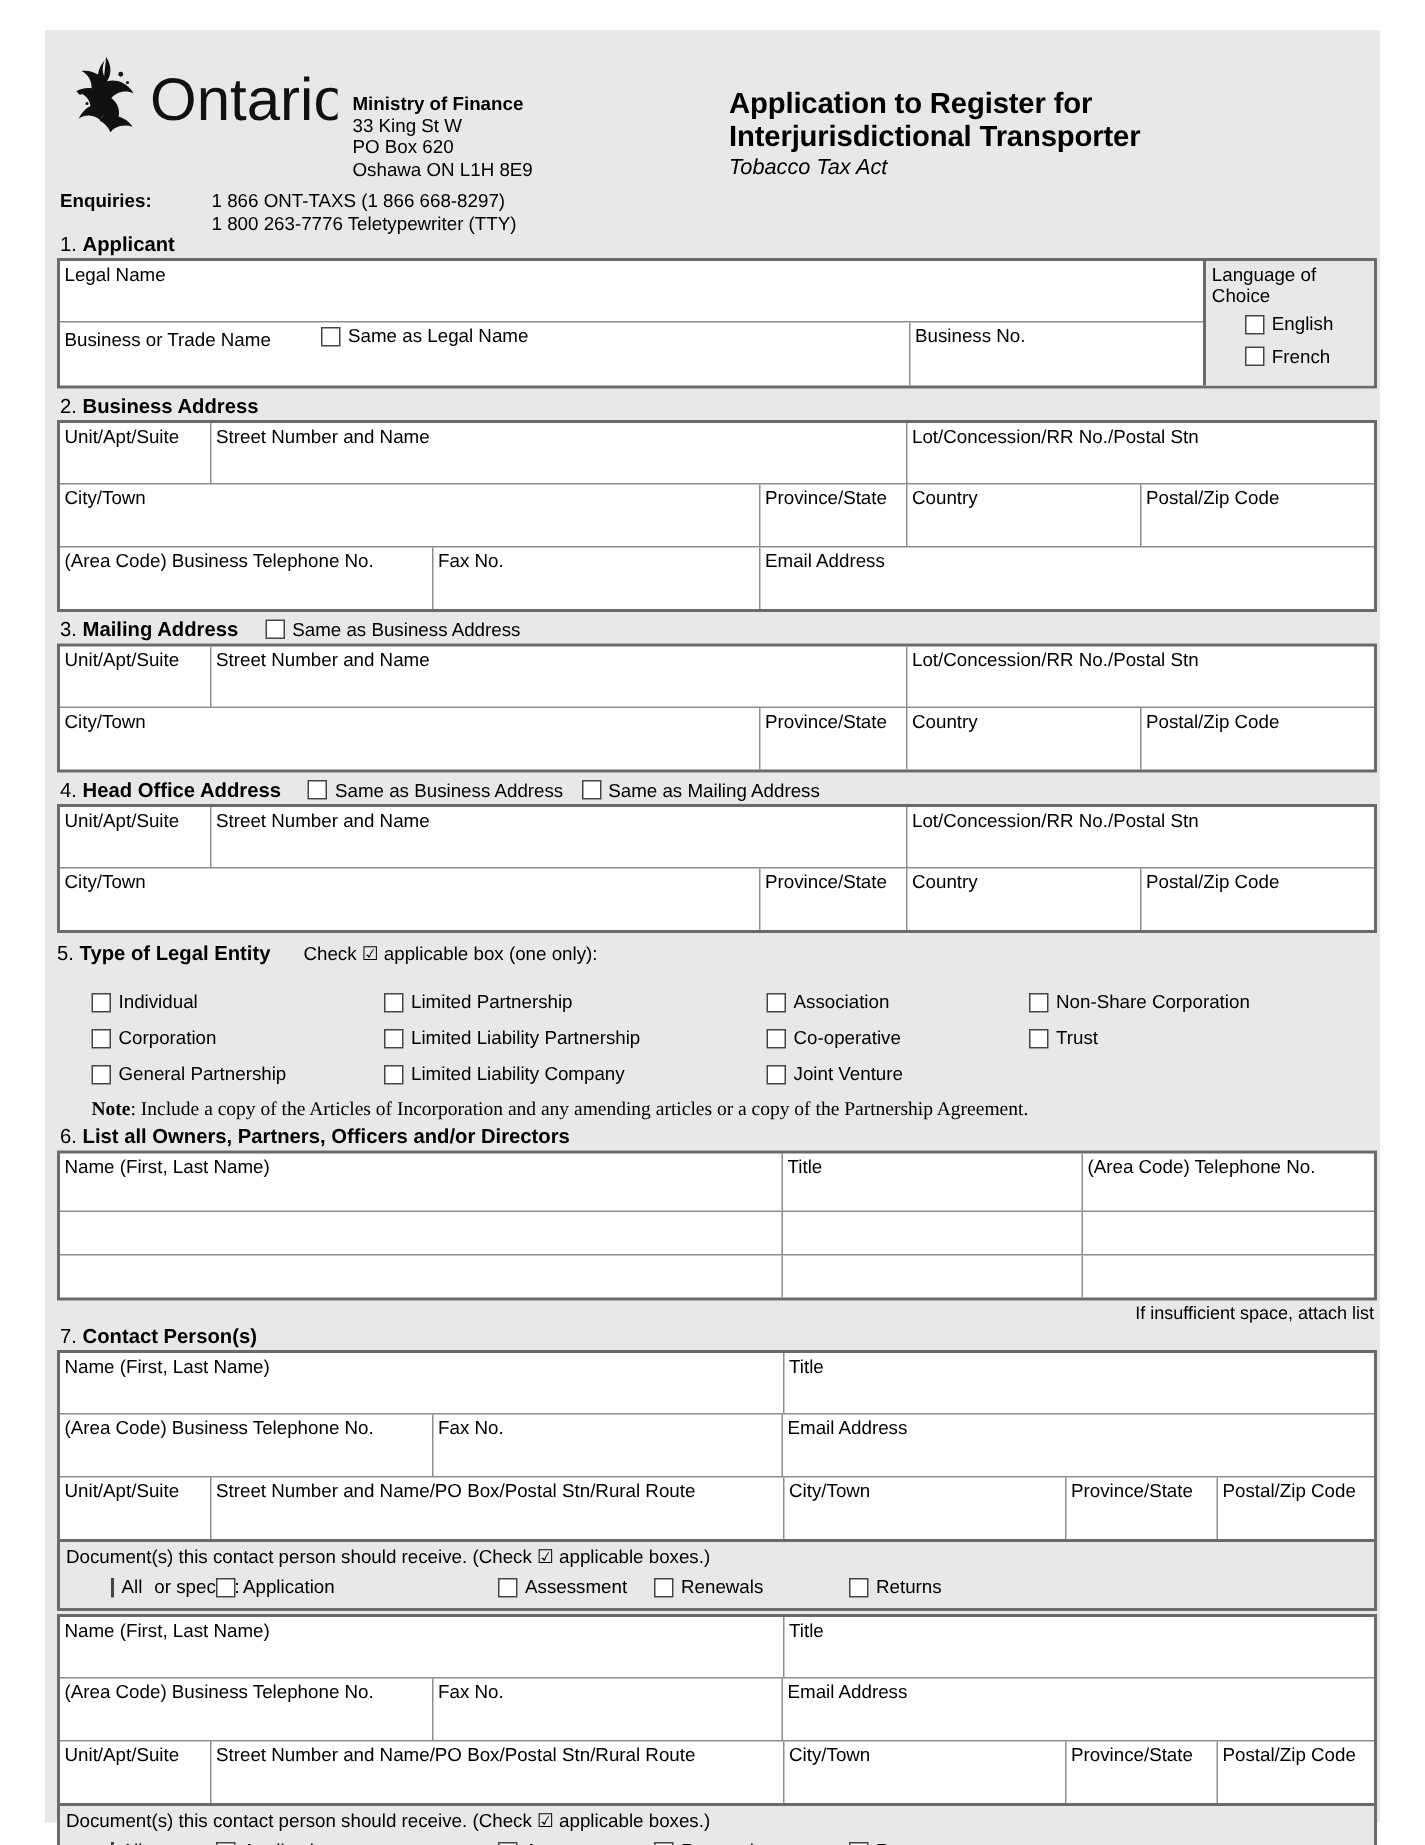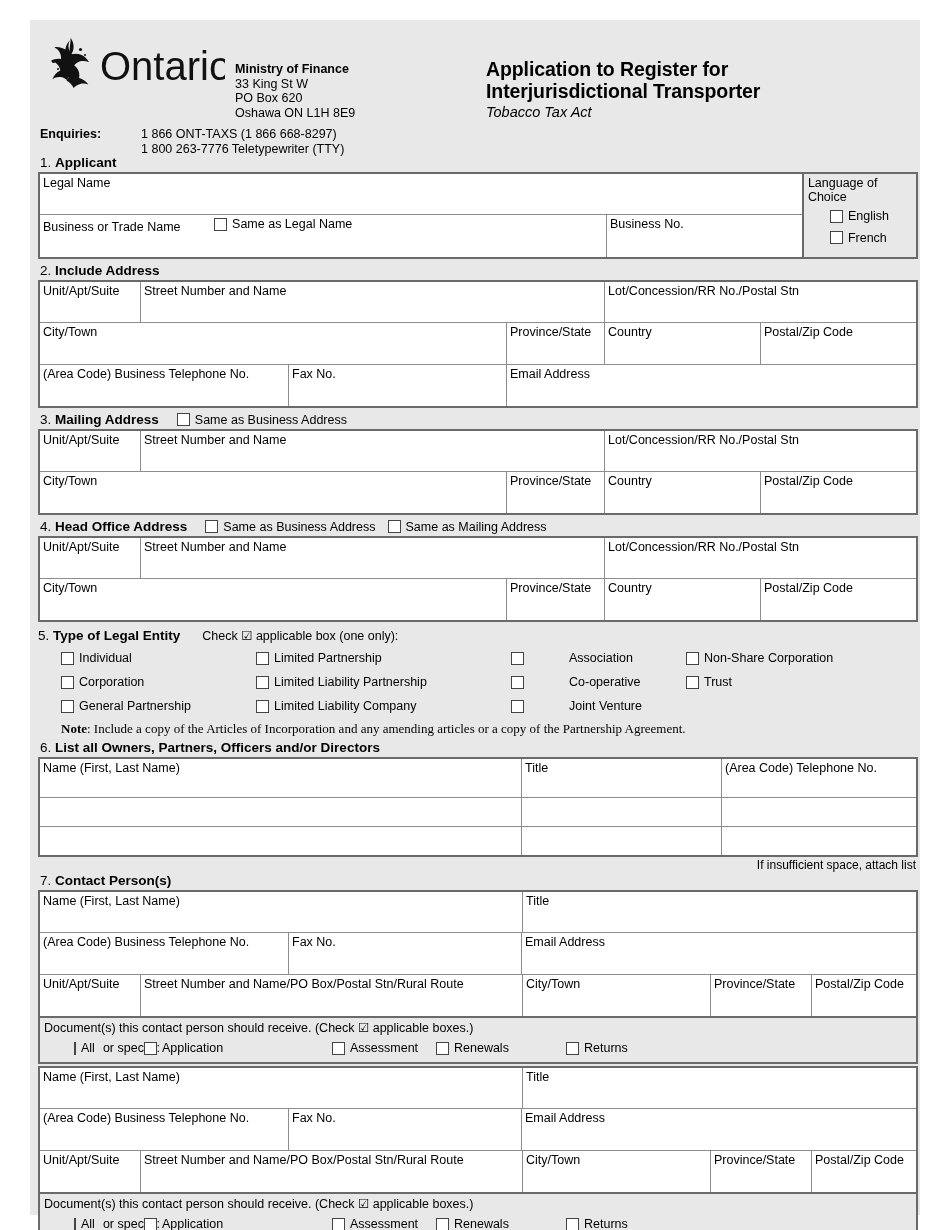--- a/index.html
+++ b/index.html
@@ -302,7 +302,7 @@
   <div class="gap3"></div>
   <div class="sec-head">
     <span class="num">2.</span>
-    <b>Include Address</b>
+    <b>Business Address</b>
   </div>
 
   <div class="tbl">

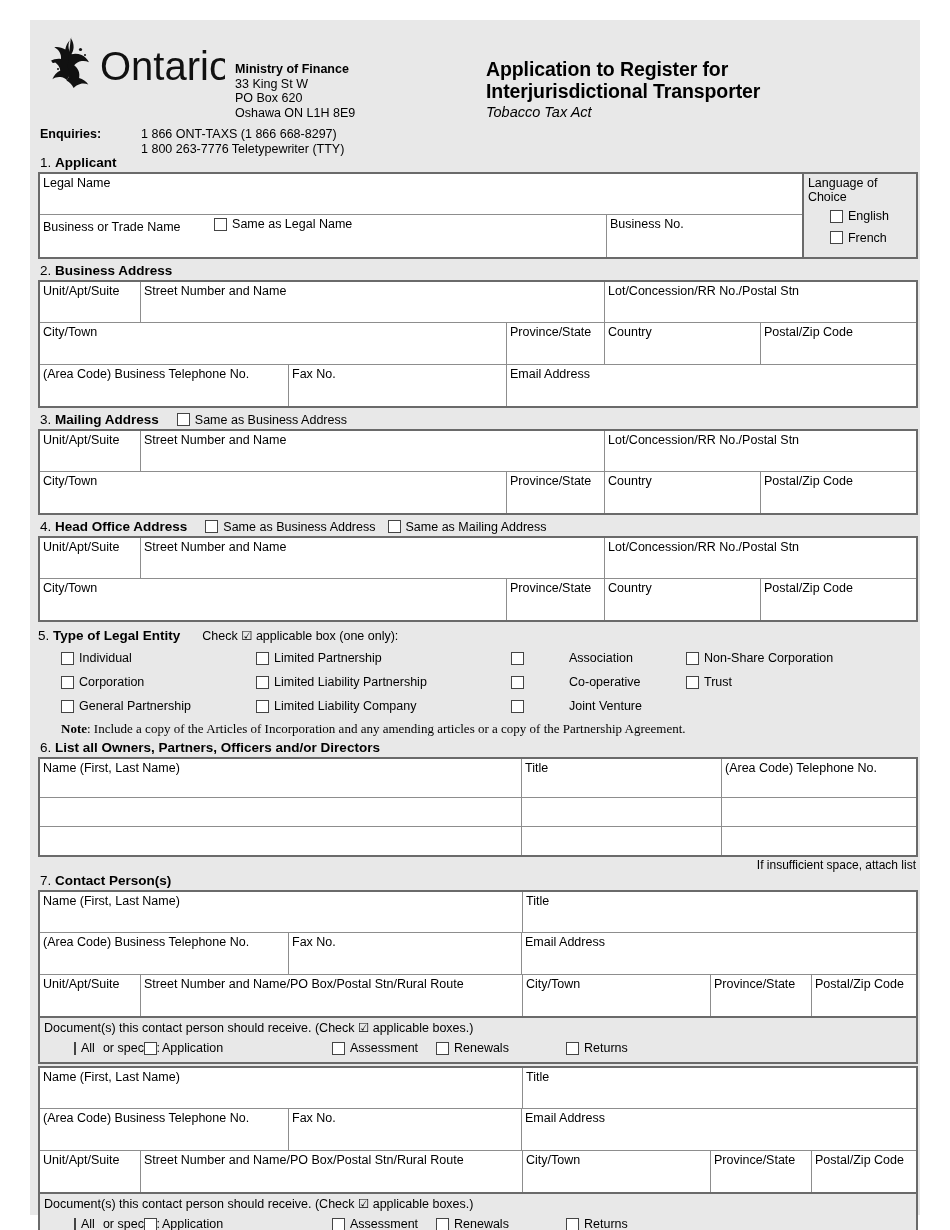--- a/index.html
+++ b/index.html
@@ -165,7 +165,7 @@
     font-size: 12.5px;
     margin-left: 22px;
   }
-  .s5-grid { margin-top: 3px; }
+  .s5-grid { margin-top: 13px; }
   .s5-row {
     display: flex;
     height: 24px;

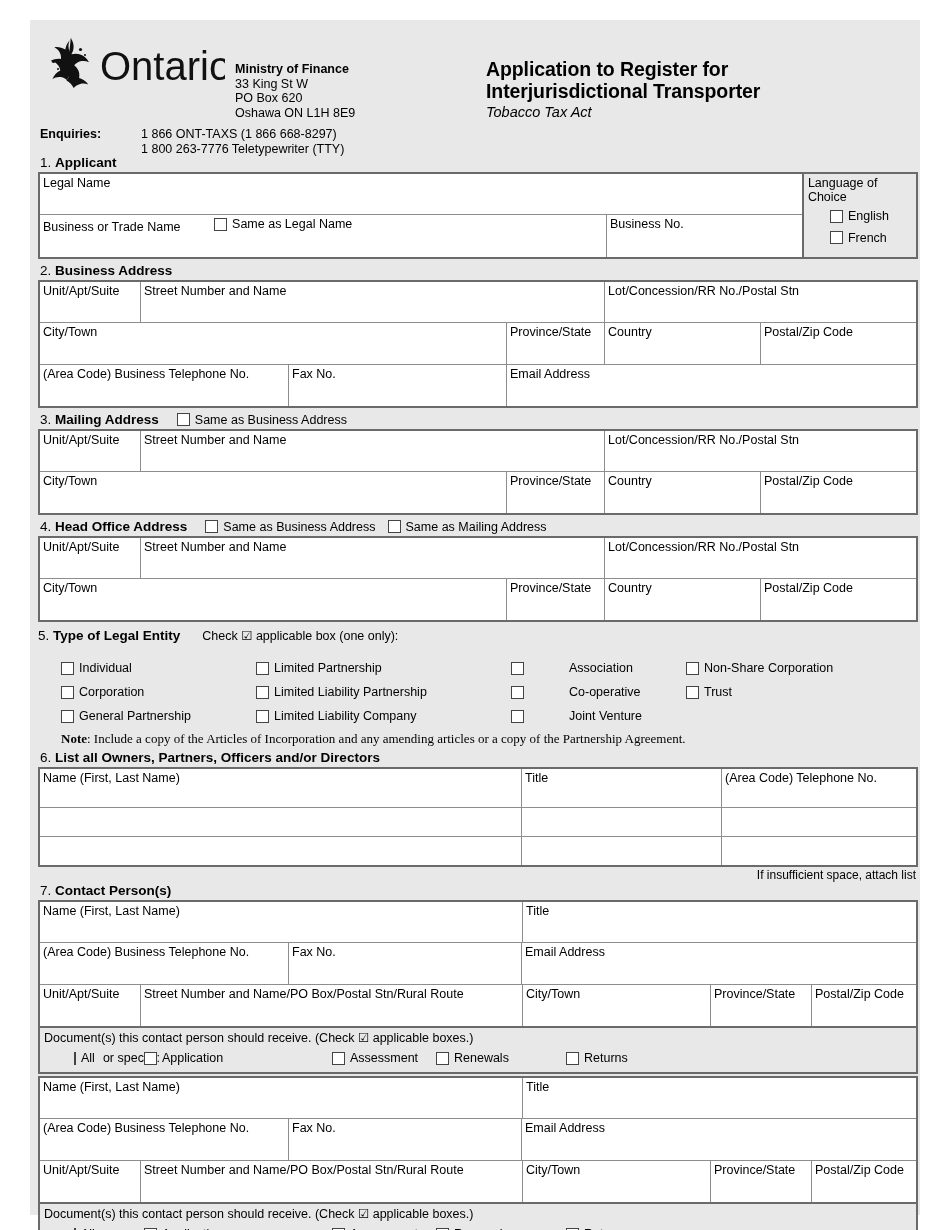--- a/index.html
+++ b/index.html
@@ -173,7 +173,7 @@
   }
   .s5-c1 { width: 218px; padding-left: 23px; box-sizing: border-box; }
   .s5-c2 { width: 255px; box-sizing: border-box; }
-  .s5-c3 { width: 175px; box-sizing: border-box; gap: 40px; }
+  .s5-c3 { width: 175px; box-sizing: border-box; }
   .s5-c4 { width: 200px; box-sizing: border-box; }
   .s5-note {
     font-size: 13px;

